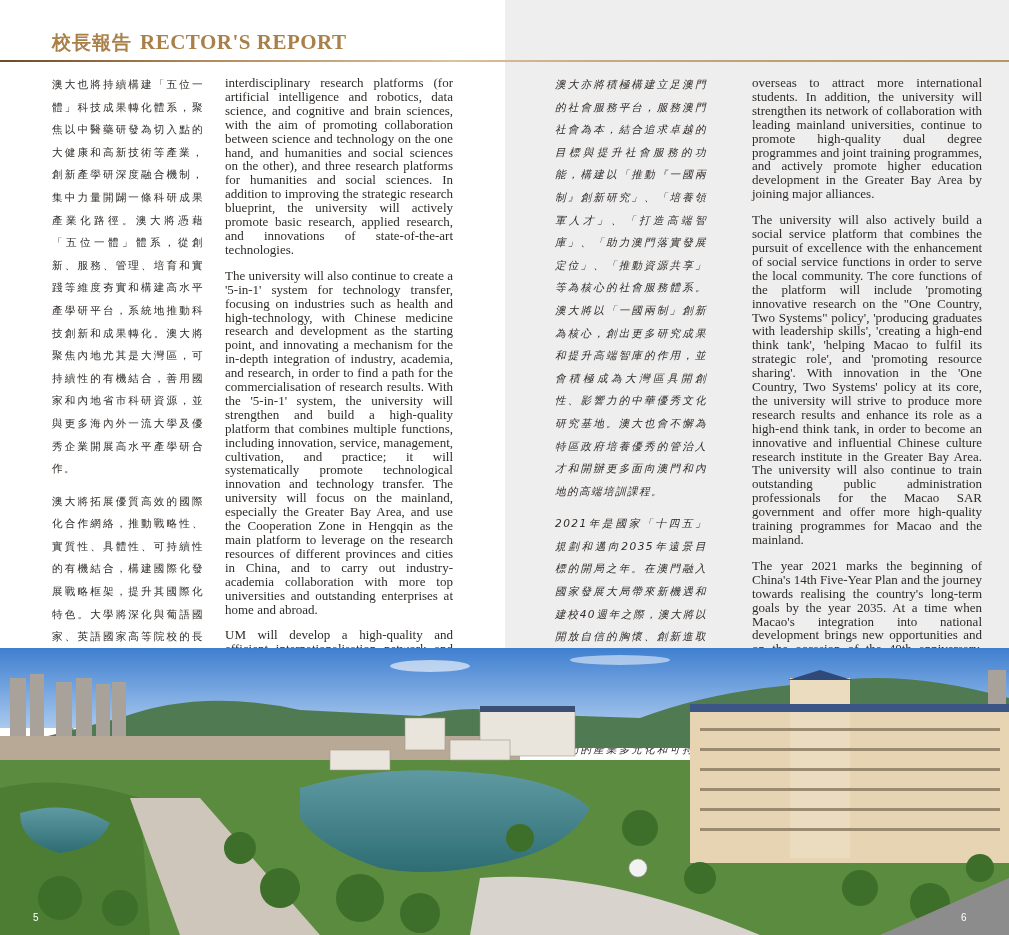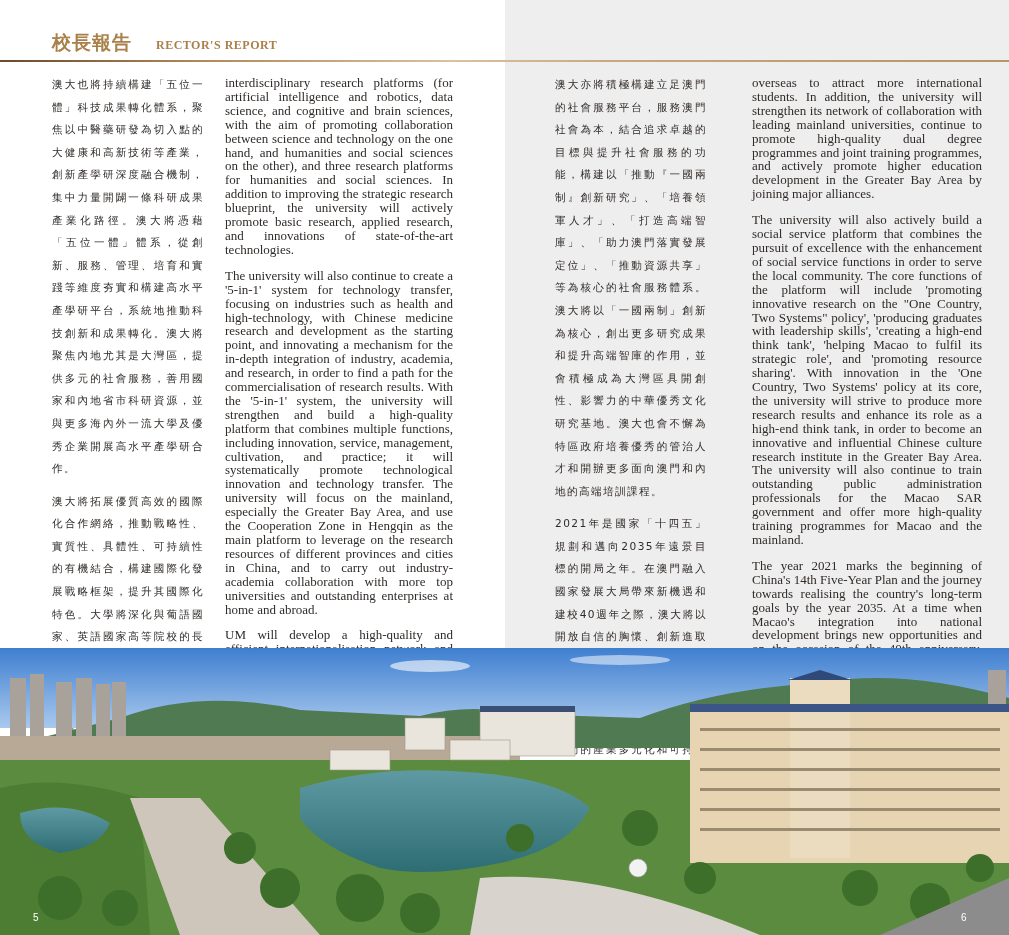--- a/index.html
+++ b/index.html
@@ -6,7 +6,7 @@
   body { width:1009px; height:935px; position:relative; overflow:hidden; background:#ffffff; font-family:"DejaVu Serif", serif; }
   .page-left { position:absolute; left:0; top:0; width:505px; height:648px; background:#ffffff; }
   .page-right { position:absolute; left:505px; top:0; width:504px; height:648px; background:#efeeee; }
-  .header { position:absolute; left:52px; top:30px; height:30px; display:flex; align-items:baseline; gap:24px; color:#a9804a; }
+  .header { position:absolute; left:52px; top:30px; height:30px; display:flex; align-items:baseline; gap:8px; color:#a9804a; }
   .header .zh { font-family:"DejaVu Serif", serif; font-size:19px; font-weight:bold; letter-spacing:1px; }
   .header .en { font-family:"Liberation Serif", serif; font-size:12px; font-weight:bold; letter-spacing:0.5px; }
   .rule { position:absolute; left:0; top:60px; width:1009px; height:2px;

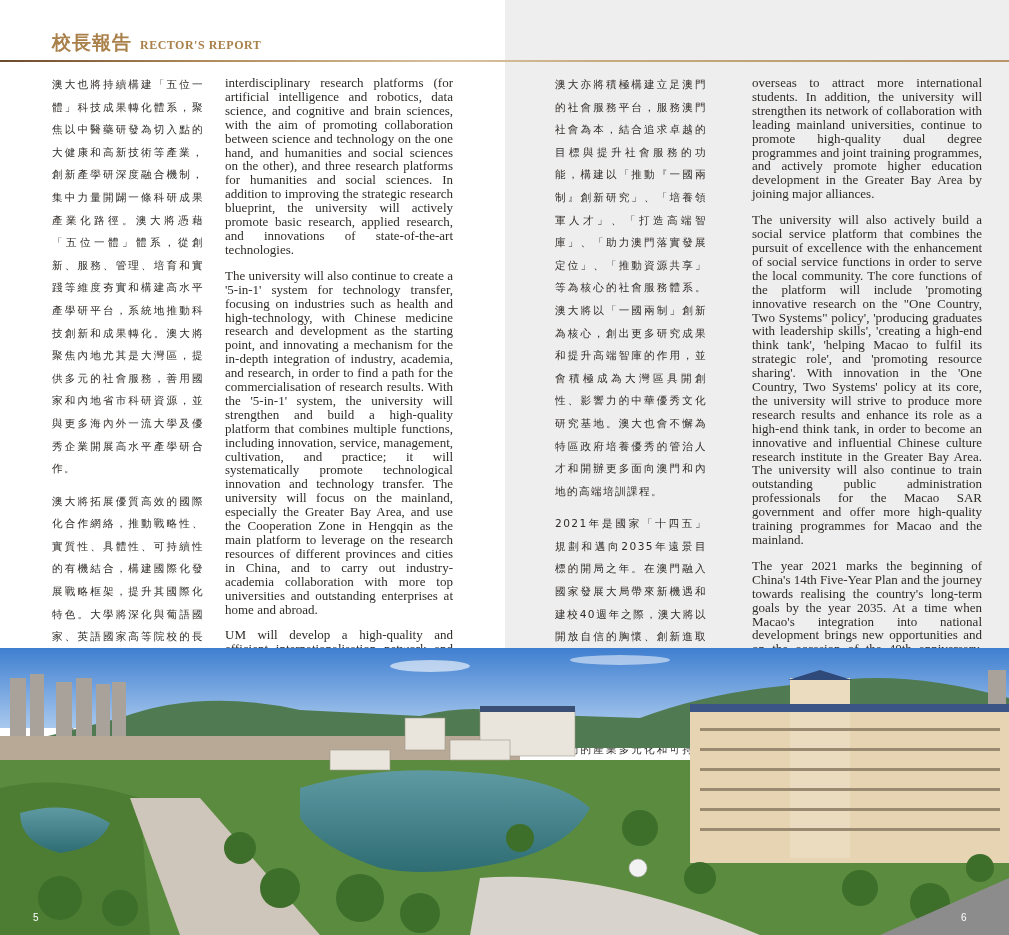--- a/index.html
+++ b/index.html
@@ -8,7 +8,7 @@
   .page-right { position:absolute; left:505px; top:0; width:504px; height:648px; background:#efeeee; }
   .header { position:absolute; left:52px; top:30px; height:30px; display:flex; align-items:baseline; gap:8px; color:#a9804a; }
   .header .zh { font-family:"DejaVu Serif", serif; font-size:19px; font-weight:bold; letter-spacing:1px; }
-  .header .en { font-family:"Liberation Serif", serif; font-size:12px; font-weight:bold; letter-spacing:0.5px; }
+  .header .en { font-family:"Liberation Serif", serif; font-size:21px; font-weight:bold; letter-spacing:0.5px; }
   .rule { position:absolute; left:0; top:60px; width:1009px; height:2px;
     background:linear-gradient(90deg,#6b4a2c 0%, #b08a5a 20%, #d9c2a0 45%, #c7aa80 60%, #b69569 100%); }
   .col { position:absolute; color:#2f2b28; }

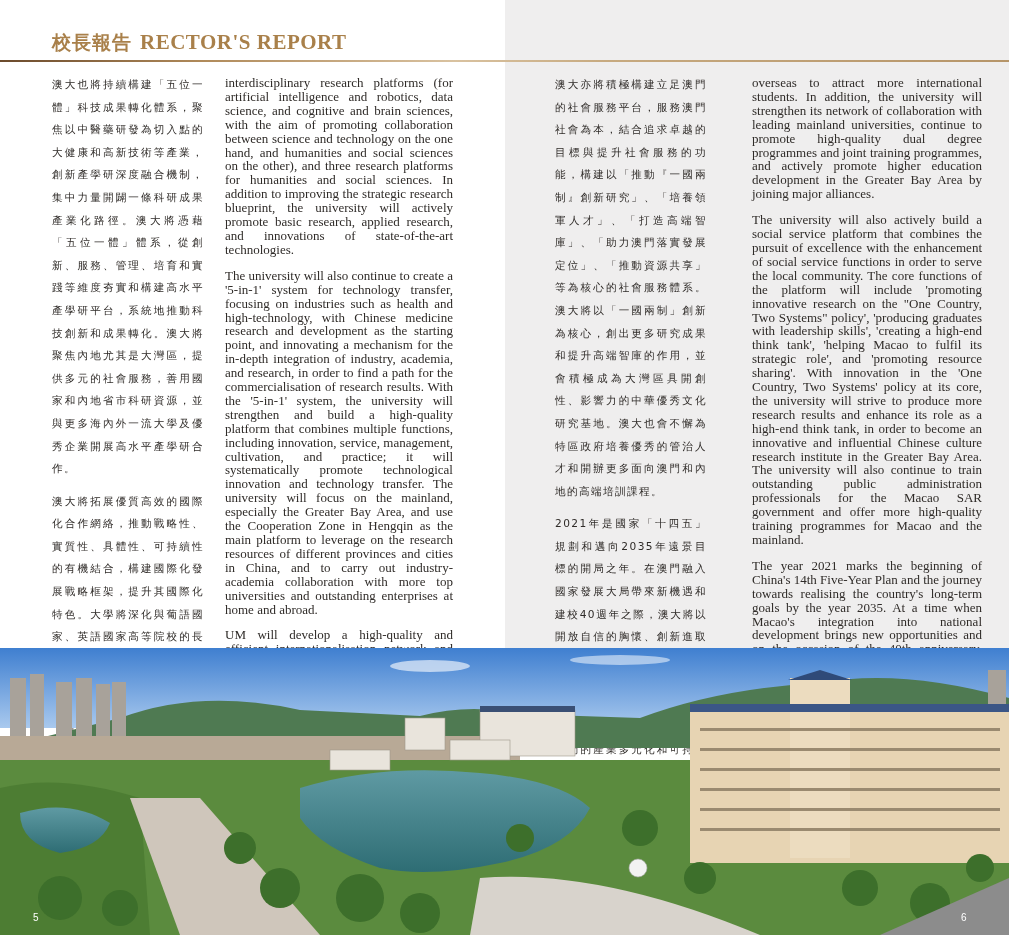--- a/index.html
+++ b/index.html
@@ -32,7 +32,7 @@
 <div class="rule"></div>
 
 <div class="col zh-col" style="left:52px; top:73px; width:152px;">
-  <p>澳大也將持續構建「五位一體」科技成果轉化體系，聚焦以中醫藥研發為切入點的大健康和高新技術等產業，創新產學研深度融合機制，集中力量開闢一條科研成果產業化路徑。澳大將憑藉「五位一體」體系，從創新、服務、管理、培育和實踐等維度夯實和構建高水平產學研平台，系統地推動科技創新和成果轉化。澳大將聚焦內地尤其是大灣區，提供多元的社會服務，善用國家和內地省市科研資源，並與更多海內外一流大學及優秀企業開展高水平產學研合作。</p>
+  <p>澳大也將持續構建「五位一體」科技成果轉化體系，聚焦以中醫藥研發為切入點的大健康和高新技術等產業，創新產學研深度融合機制，集中力量開闢一條科研成果產業化路徑。澳大將憑藉「五位一體」體系，從創新、服務、管理、培育和實踐等維度夯實和構建高水平產學研平台，系統地推動科技創新和成果轉化。澳大將聚焦內地尤其是大灣區，可持續性的有機結合，善用國家和內地省市科研資源，並與更多海內外一流大學及優秀企業開展高水平產學研合作。</p>
   <p>澳大將拓展優質高效的國際化合作網絡，推動戰略性、實質性、具體性、可持續性的有機結合，構建國際化發展戰略框架，提升其國際化特色。大學將深化與葡語國家、英語國家高等院校的長期合作，並且加強海外宣傳，銳意拓展國際生源。與此同時，澳大將強化與內地一流大學的合作網絡，續推高水平雙學位及聯合培養課程項目，並透過參與重大的聯盟平台，積極推動大灣區高等教育合作和發展。</p>
 </div>
 

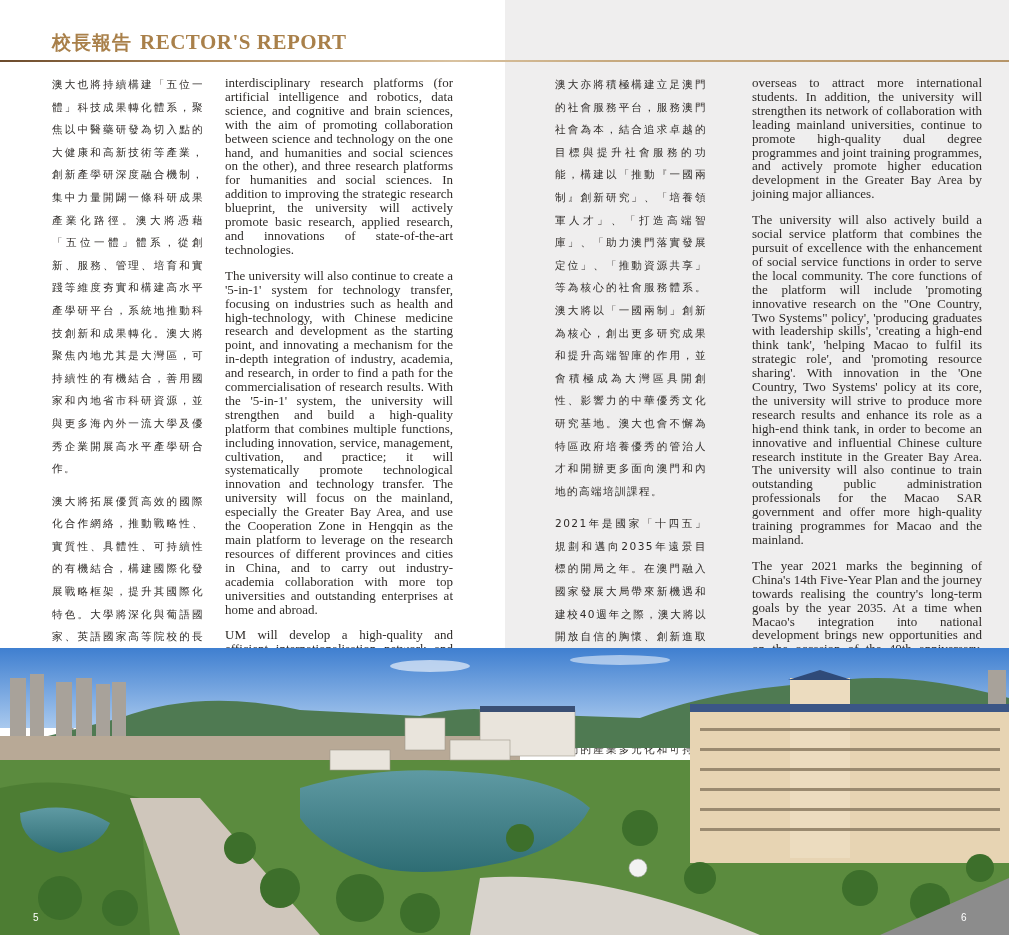--- a/index.html
+++ b/index.html
@@ -42,7 +42,7 @@
   <p>UM will develop a high-quality and efficient internationalisation network and promote the integration of strategic, substantive, concrete, and sustainable development to build a strategic framework for internationalisation. The university will deepen long-term partnerships with institutions of higher education in Portuguese- and English-speaking countries, and will step up promotional campaigns</p>
 </div>
 
-<div class="col zh-col" style="left:555px; top:73px; width:152px;">
+<div class="col zh-col" style="left:555px; top:73px; width:152px;font-style:italic;">
   <p>澳大亦將積極構建立足澳門的社會服務平台，服務澳門社會為本，結合追求卓越的目標與提升社會服務的功能，構建以「推動『一國兩制』創新研究」、「培養領軍人才」、「打造高端智庫」、「助力澳門落實發展定位」、「推動資源共享」等為核心的社會服務體系。澳大將以「一國兩制」創新為核心，創出更多研究成果和提升高端智庫的作用，並會積極成為大灣區具開創性、影響力的中華優秀文化研究基地。澳大也會不懈為特區政府培養優秀的管治人才和開辦更多面向澳門和內地的高端培訓課程。</p>
   <p>2021年是國家「十四五」規劃和邁向2035年遠景目標的開局之年。在澳門融入國家發展大局帶來新機遇和建校40週年之際，澳大將以開放自信的胸懷、創新進取的面貌加強責任擔當，推動一流的人才培養、創出和轉化高水平的科研成果、提供多元的社會服務，切實助力澳門的產業多元化和可持續發展。「百舸爭流萬帆競」，我們滿懷信心，肩負新的使命、沿著新的征途，「揚帆追夢」，締造新的成就！</p>
 </div>

